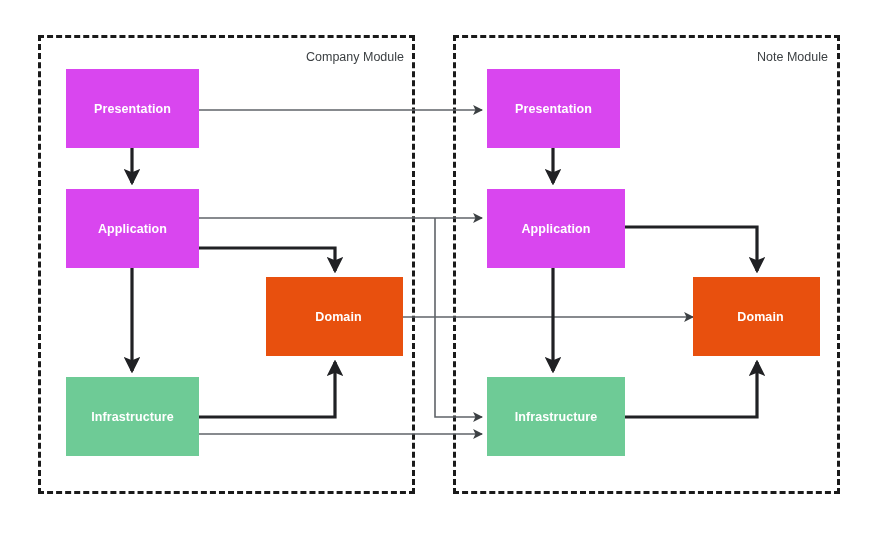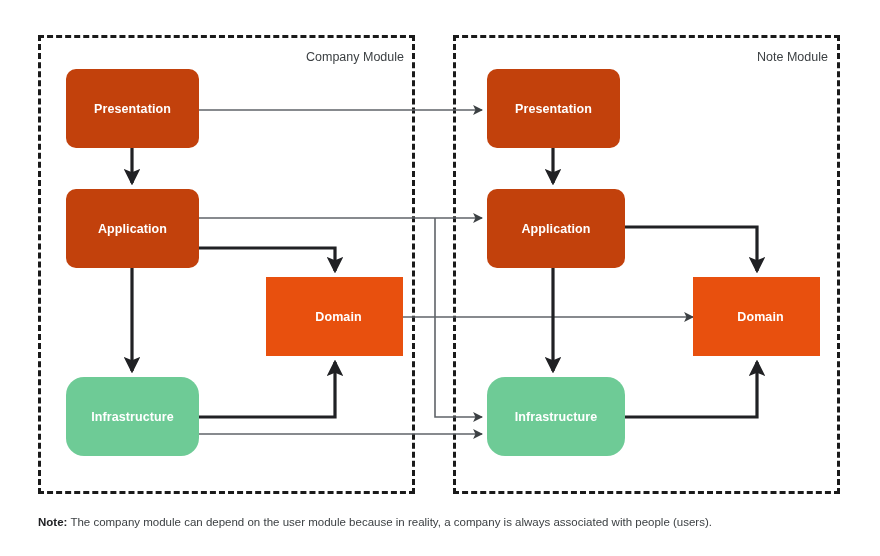--- a/index.html
+++ b/index.html
@@ -47,8 +47,7 @@
     letter-spacing: 0.1px;
   }
   .layer-presentation, .layer-application {
-    background: #c2410c;
-    border-radius: 10px;
+    background: #d946ef;
   }
   .layer-infrastructure {
     background: #6ecb96;

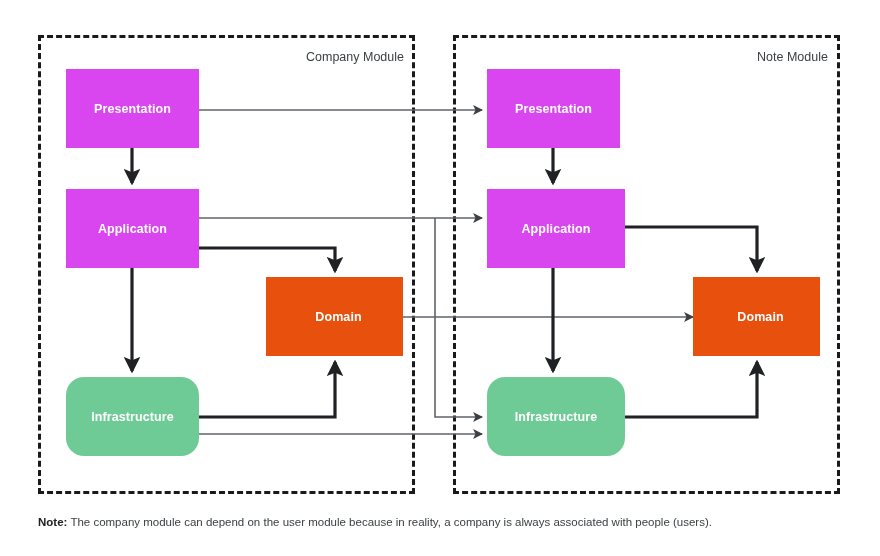--- a/index.html
+++ b/index.html
@@ -51,7 +51,6 @@
   }
   .layer-infrastructure {
     background: #6ecb96;
-    border-radius: 18px;
   }
   .layer-domain {
     background: #e8500e;

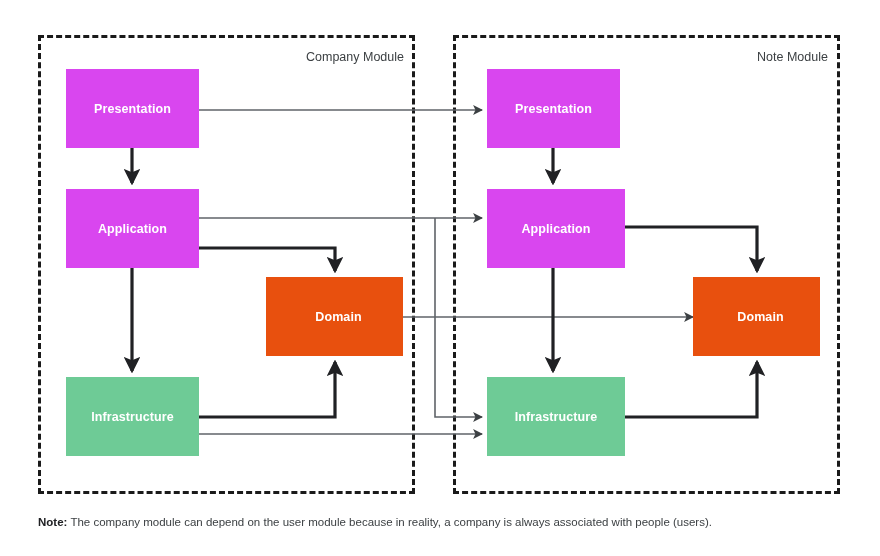--- a/index.html
+++ b/index.html
@@ -162,9 +162,6 @@
 
   <div class="layer-box layer-infrastructure" style="left:487px; top:377px; width:138px; height:79px;">Infrastructure</div>
 
-  <div id="note">
-    <span class="note-label">Note:</span><span> The company module can depend on the user module because in reality, a company is always associated with people (users).</span>
-  </div>
 
 </div>
 

